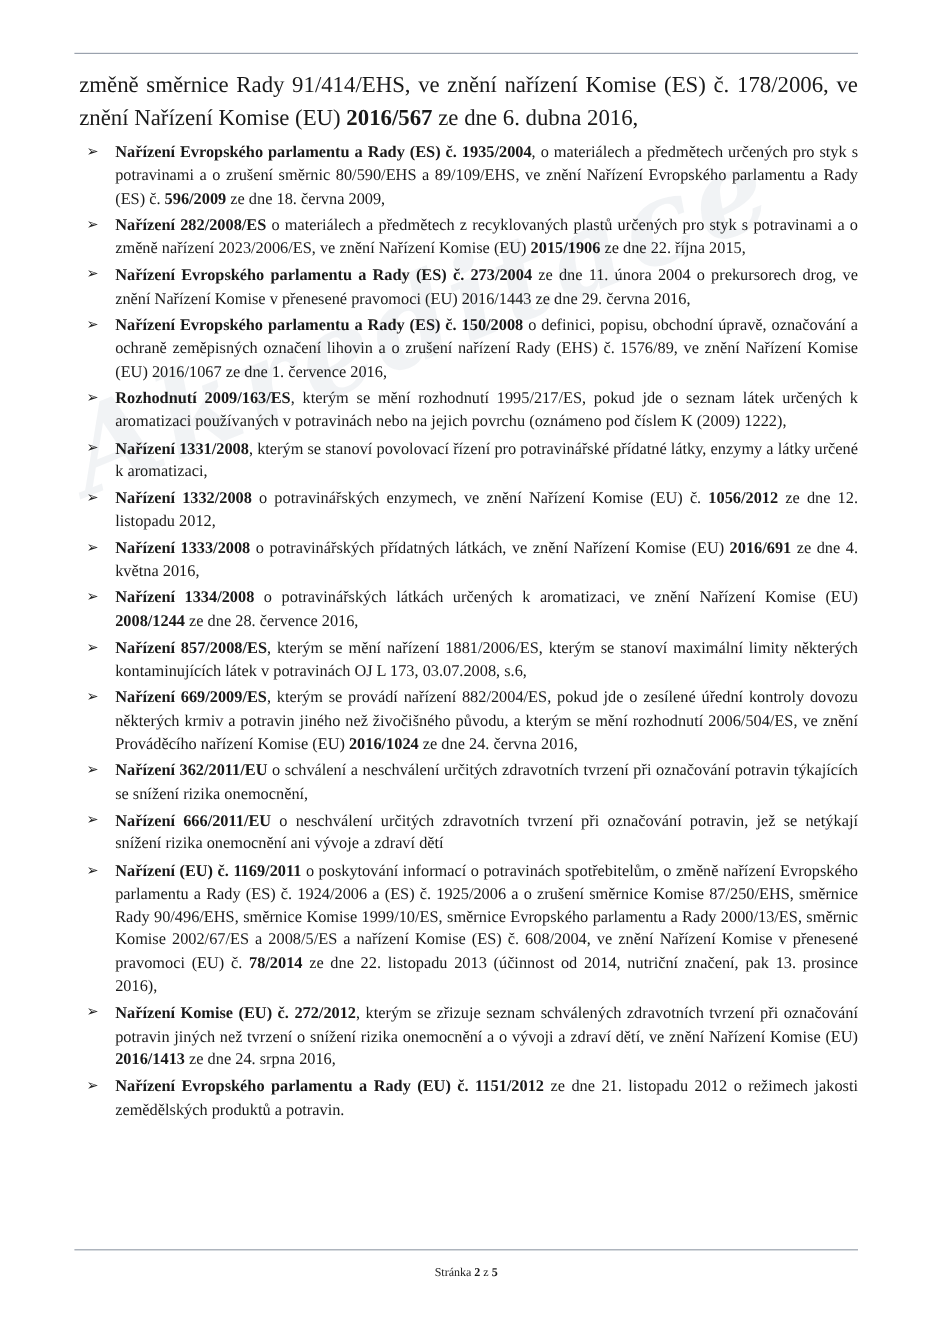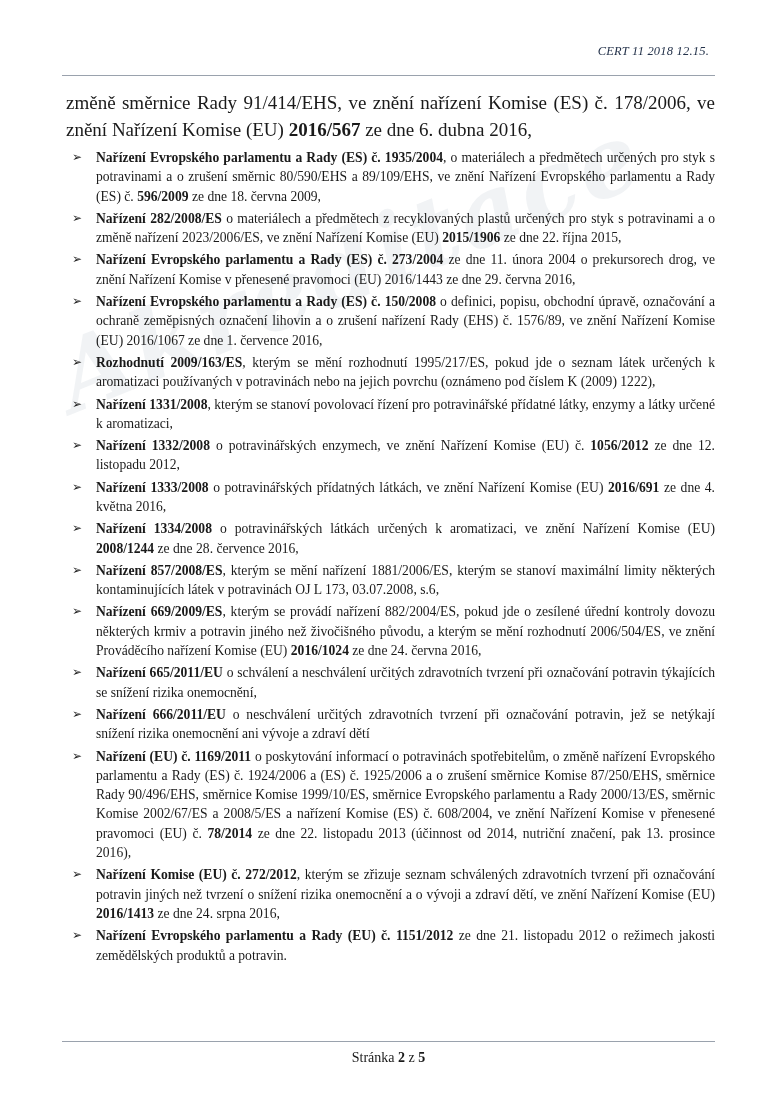--- a/index.html
+++ b/index.html
@@ -114,7 +114,6 @@
 
   <div class="watermark">Akreditace</div>
 
-  <div class="doc-header">CERT 11 2018 12.15.</div>
 
   <hr class="rule rule-top">
 

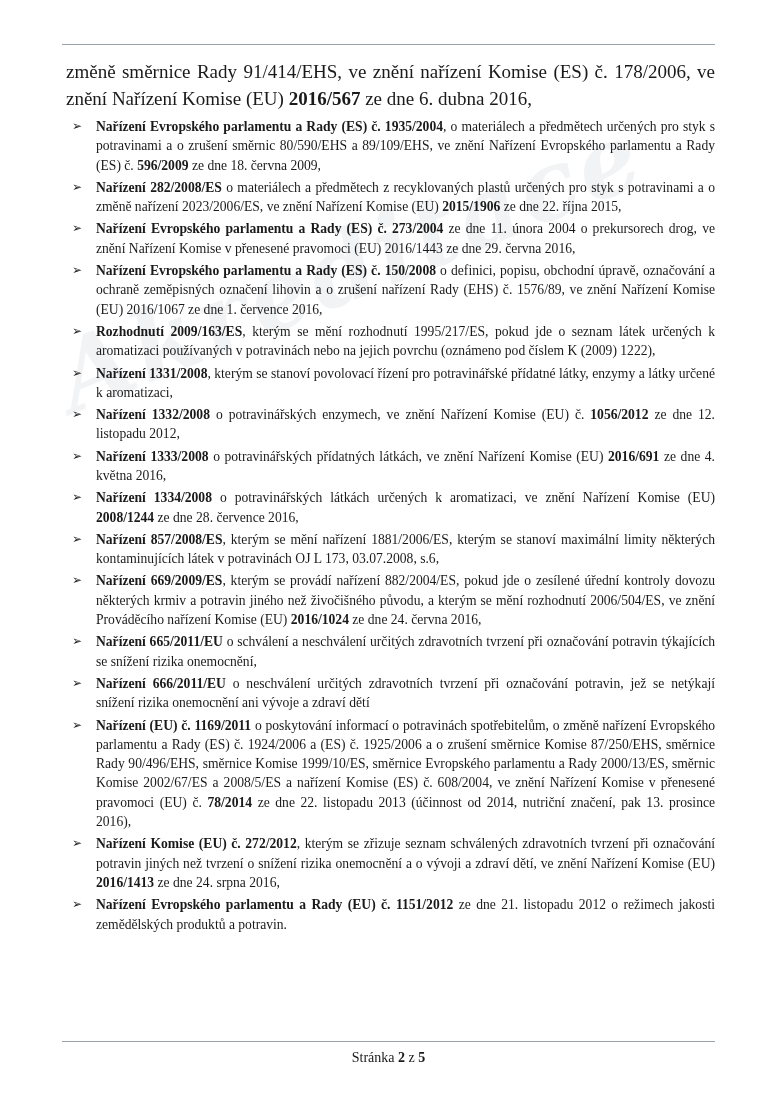--- a/index.html
+++ b/index.html
@@ -182,7 +182,7 @@
 
       <li>
         <span class="bullet">➢</span>
-        <span class="bold">Nařízení 665/2011/EU</span><span> o schválení a neschválení určitých zdravotních tvrzení při označování potravin týkajících se snížení rizika onemocnění,</span>
+        <span class="bold">Nařízení 362/2011/EU</span><span> o schválení a neschválení určitých zdravotních tvrzení při označování potravin týkajících se snížení rizika onemocnění,</span>
       </li>
 
       <li>

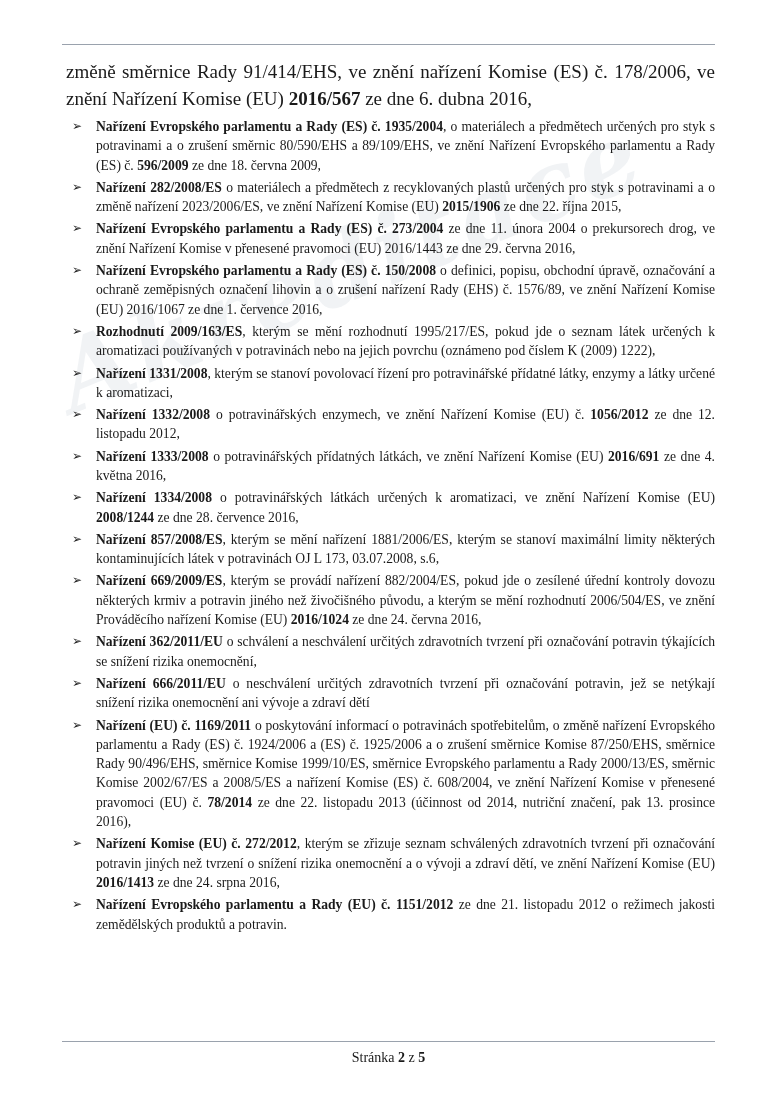--- a/index.html
+++ b/index.html
@@ -82,7 +82,7 @@
     right: 62px;
     bottom: 34px;
     text-align: center;
-    font-size: 14px;
+    font-size: 10px;
     color: #1a1a1a;
   }
   .footer .pg { font-weight: bold; }

